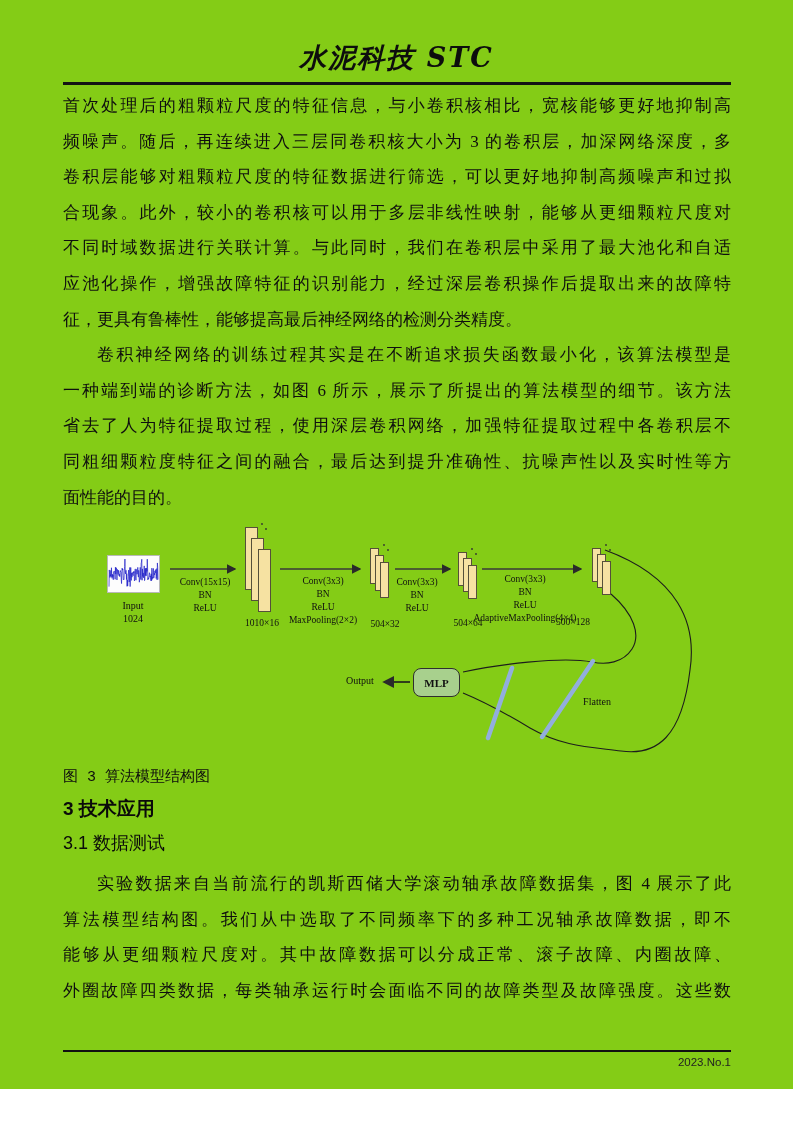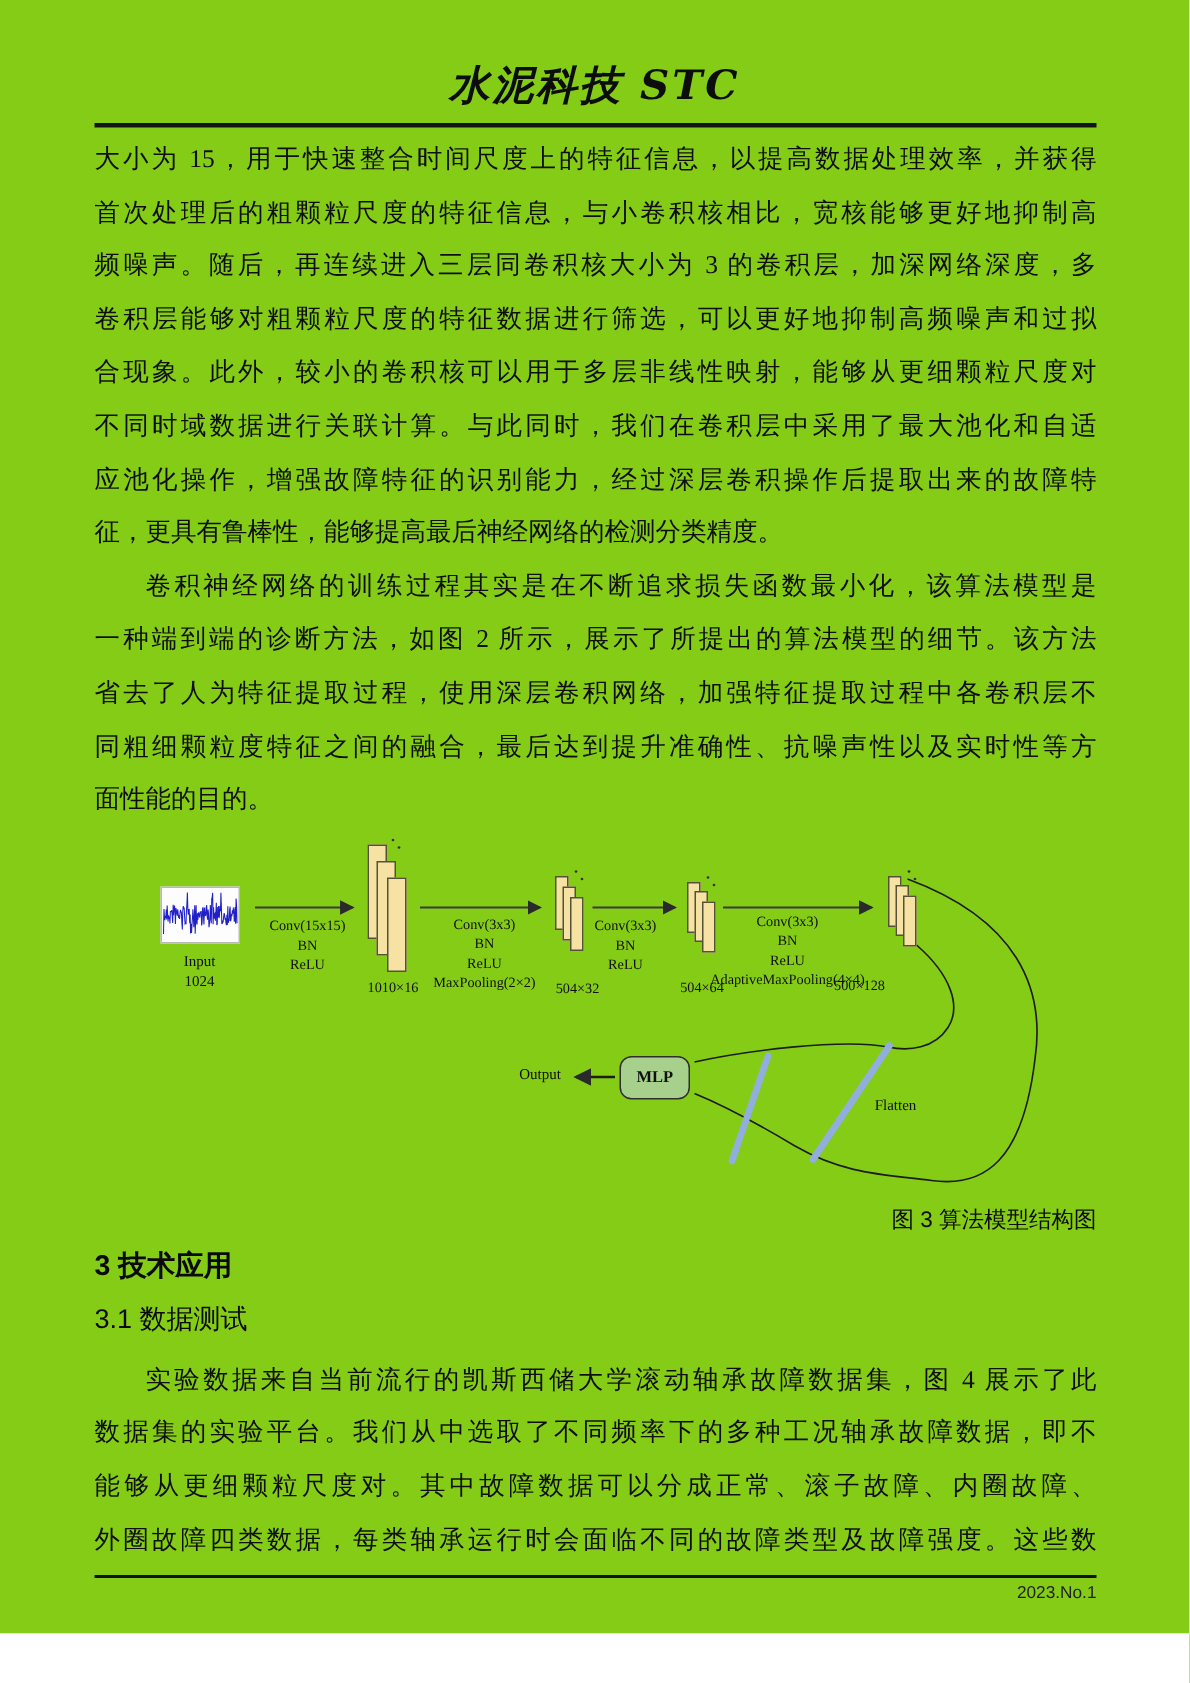--- a/index.html
+++ b/index.html
@@ -73,7 +73,6 @@
   <div class="text-col">
 
     <div class="para endleft">
-        <div class="line">大小为 15，用于快速整合时间尺度上的特征信息，以提高数据处理效率，并获得</div>
         <div class="line">首次处理后的粗颗粒尺度的特征信息，与小卷积核相比，宽核能够更好地抑制高</div>
         <div class="line">频噪声。随后，再连续进入三层同卷积核大小为 3 的卷积层，加深网络深度，多</div>
         <div class="line">卷积层能够对粗颗粒尺度的特征数据进行筛选，可以更好地抑制高频噪声和过拟</div>

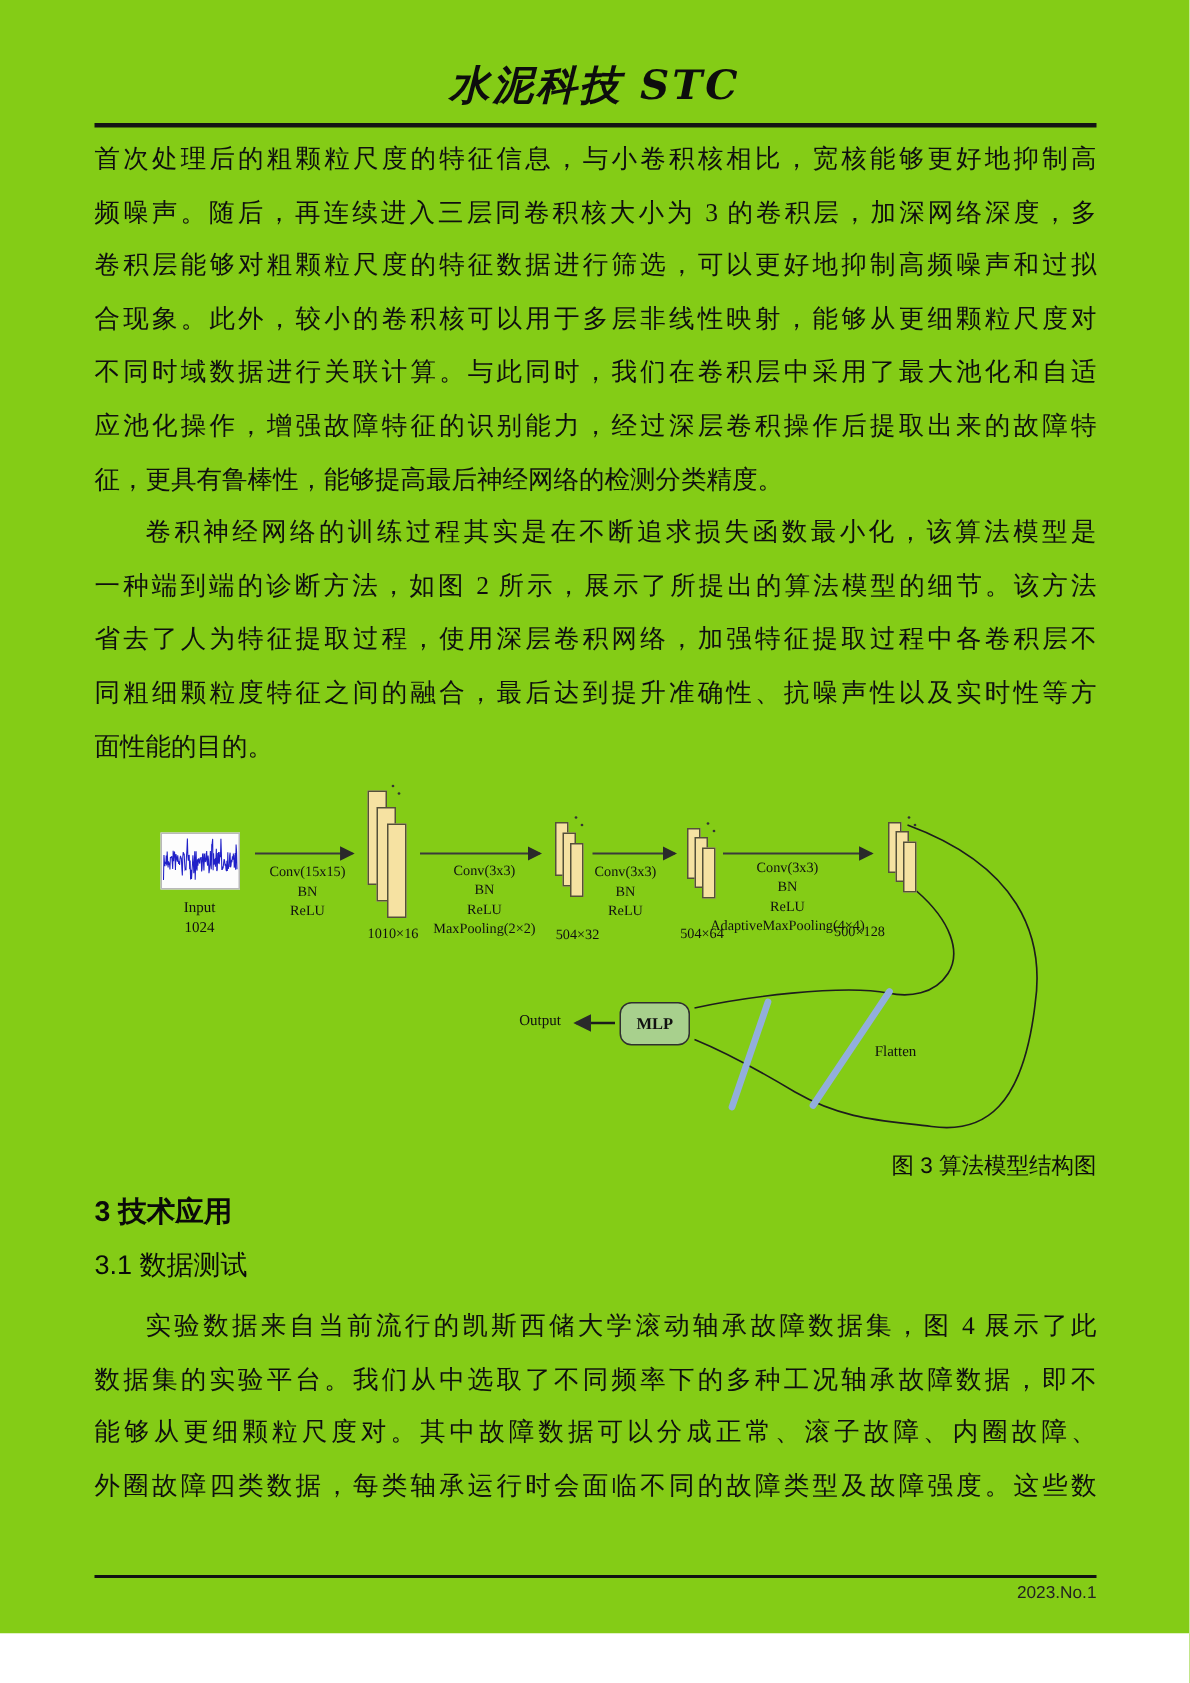--- a/index.html
+++ b/index.html
@@ -84,7 +84,7 @@
 
     <div class="para endleft">
         <div class="line first-indent">卷积神经网络的训练过程其实是在不断追求损失函数最小化，该算法模型是</div>
-        <div class="line">一种端到端的诊断方法，如图 2 所示，展示了所提出的算法模型的细节。该方法</div>
+        <div class="line">一种端到端的诊断方法，如图 6 所示，展示了所提出的算法模型的细节。该方法</div>
         <div class="line">省去了人为特征提取过程，使用深层卷积网络，加强特征提取过程中各卷积层不</div>
         <div class="line">同粗细颗粒度特征之间的融合，最后达到提升准确性、抗噪声性以及实时性等方</div>
         <div class="line">面性能的目的。</div>

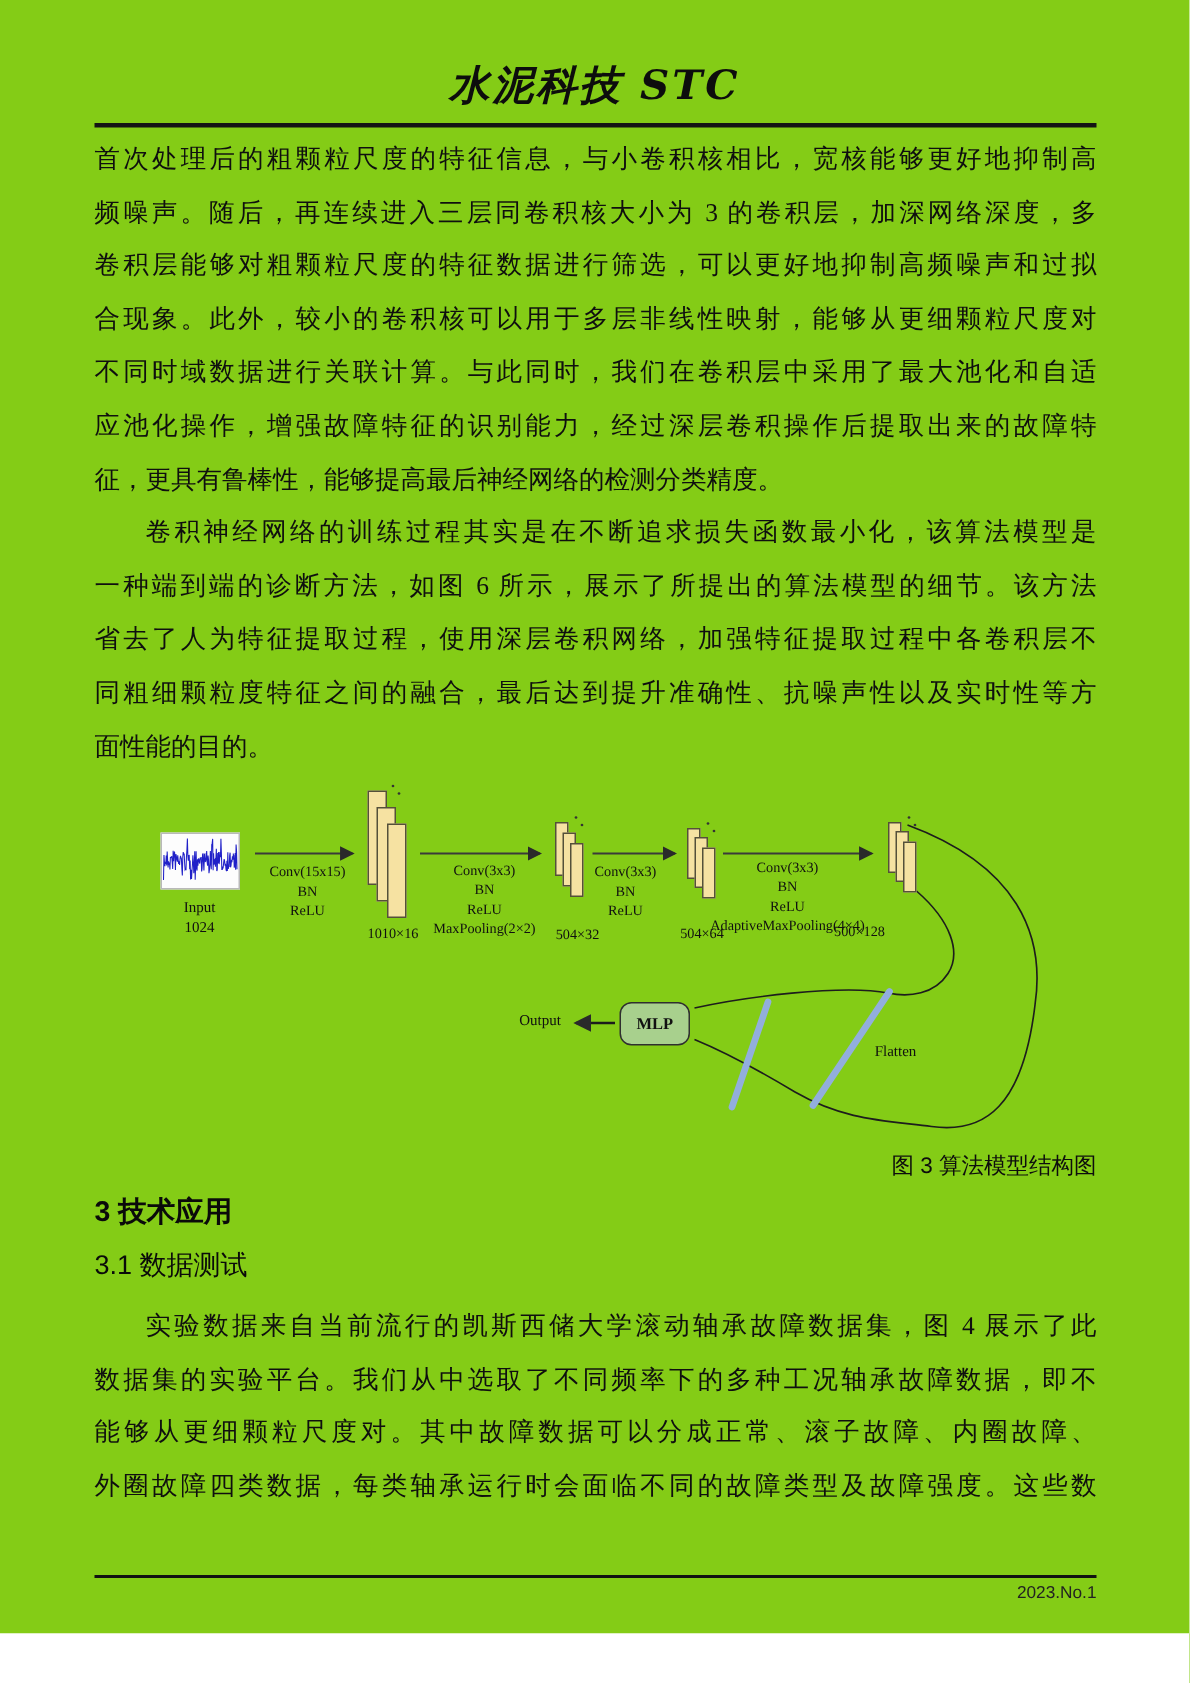--- a/index.html
+++ b/index.html
@@ -43,8 +43,8 @@
   .flatlabel { left:492px; top:181px; width:60px; text-align:center; font-size:10px; }
   
   .fig-caption {
-    height:22px; line-height:22px; text-align:right;
-    font-family:Liberation Sans, sans-serif; font-size:15px; color:#0d0d0d;
+    height:22px; line-height:22px; text-align:left;
+    font-family:Liberation Mono, monospace; font-size:15px; color:#0d0d0d;
   }
   .h-sec {
     margin-top:9px; font-family:"Liberation Sans","DejaVu Sans",sans-serif;

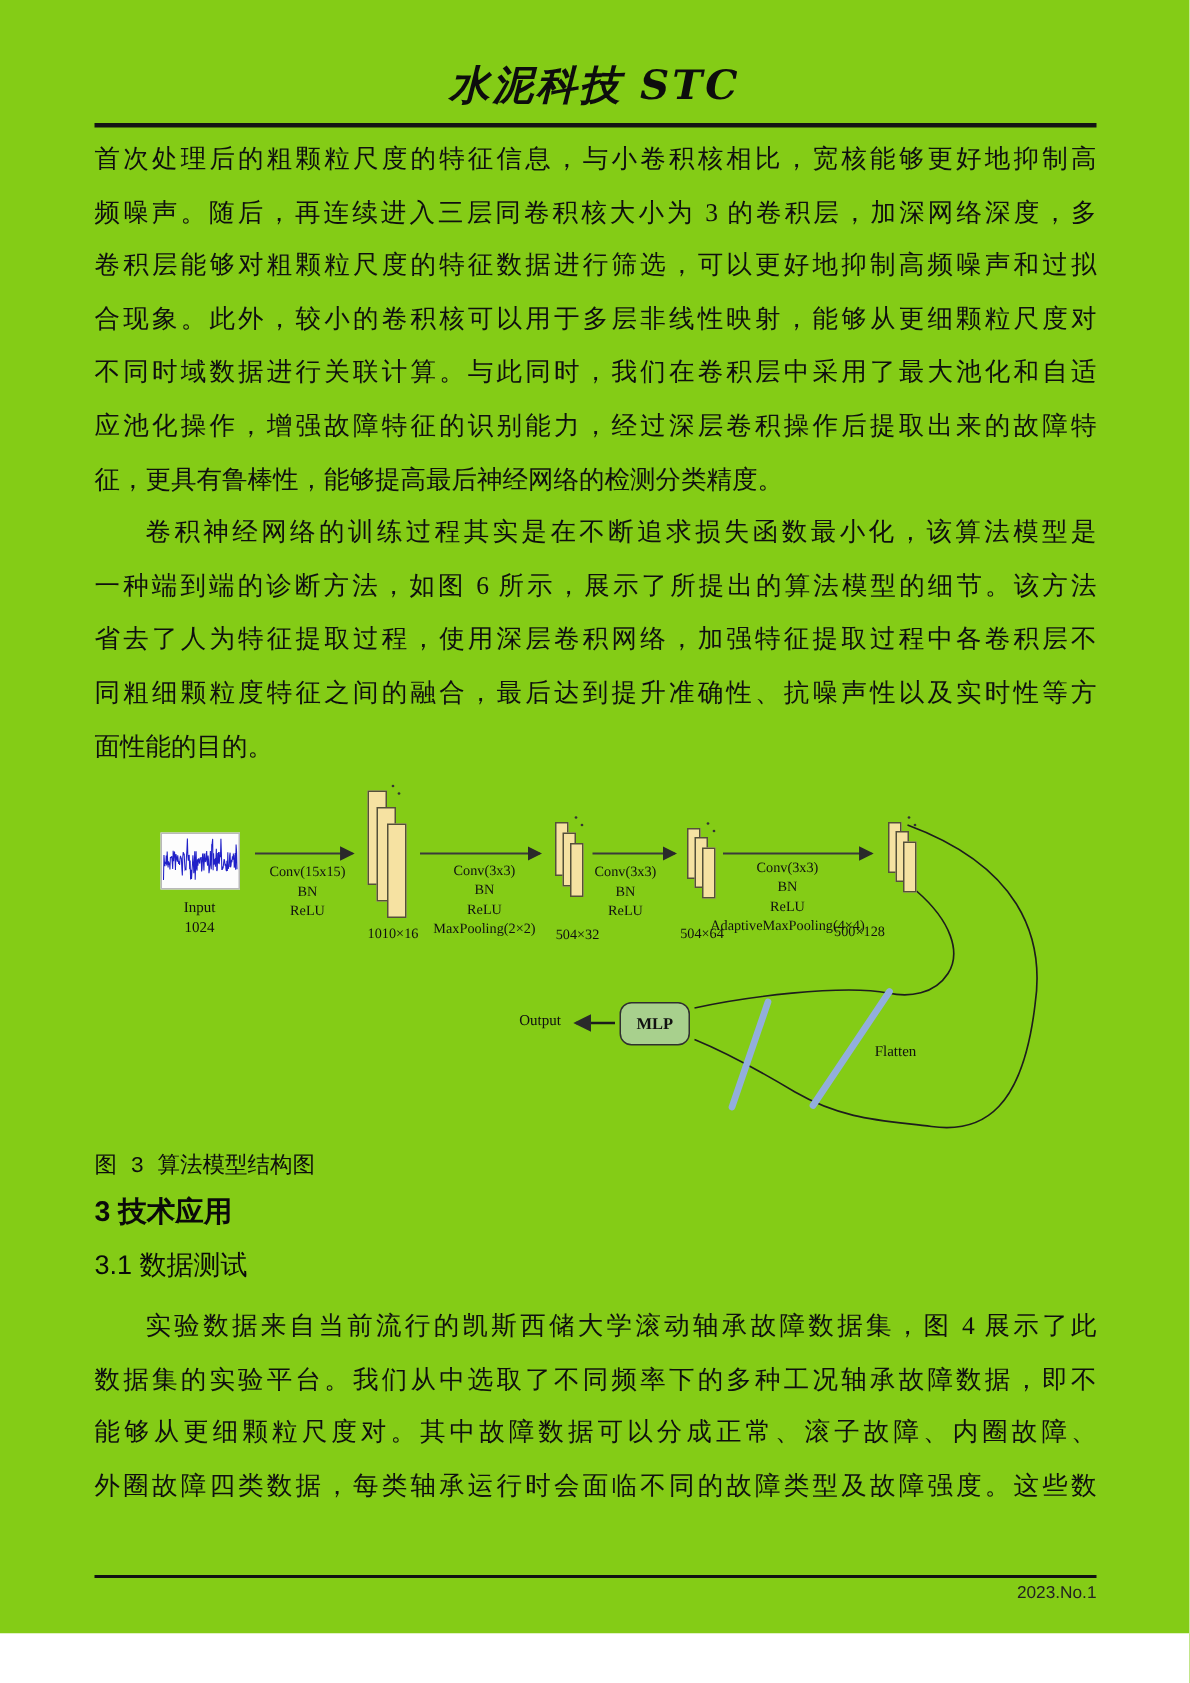--- a/index.html
+++ b/index.html
@@ -194,7 +194,7 @@
 
     <div class="para p3">
         <div class="line first-indent">实验数据来自当前流行的凯斯西储大学滚动轴承故障数据集，图 4 展示了此</div>
-        <div class="line">数据集的实验平台。我们从中选取了不同频率下的多种工况轴承故障数据，即不</div>
+        <div class="line">算法模型结构图。我们从中选取了不同频率下的多种工况轴承故障数据，即不</div>
         <div class="line">能够从更细颗粒尺度对。其中故障数据可以分成正常、滚子故障、内圈故障、</div>
         <div class="line">外圈故障四类数据，每类轴承运行时会面临不同的故障类型及故障强度。这些数</div>
       </div>

